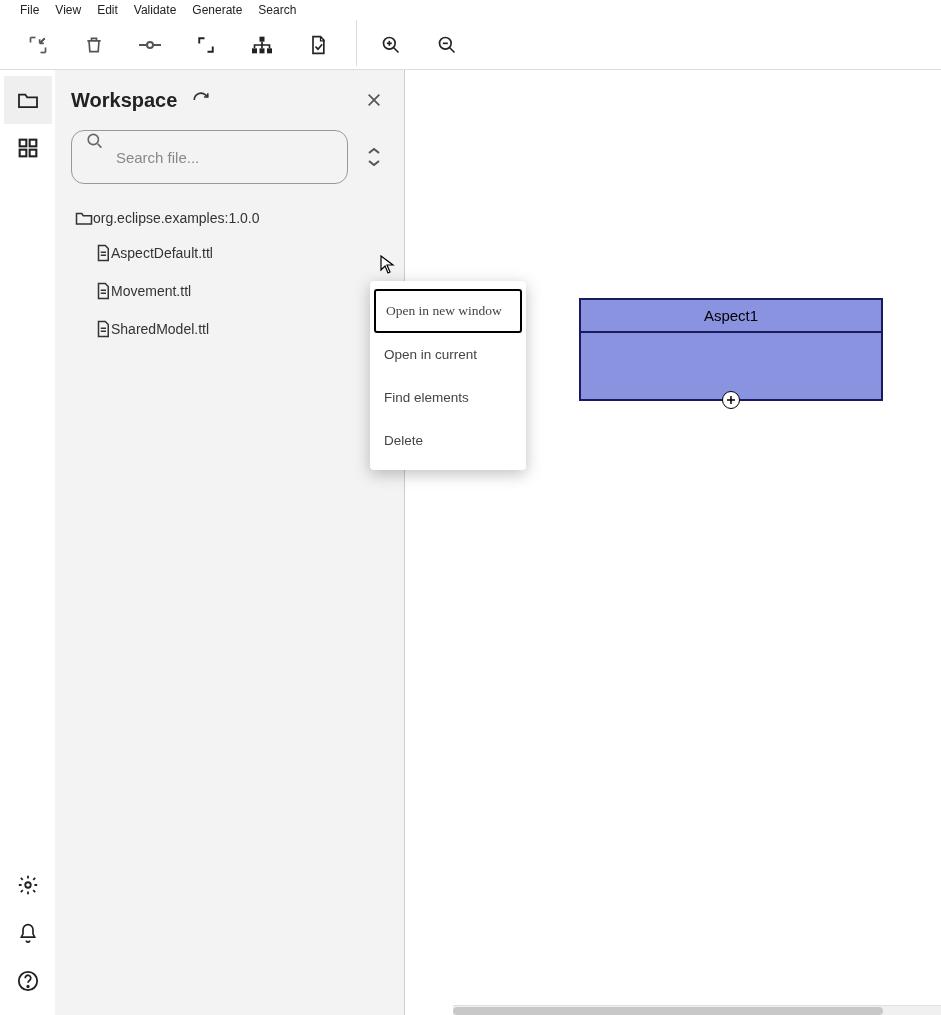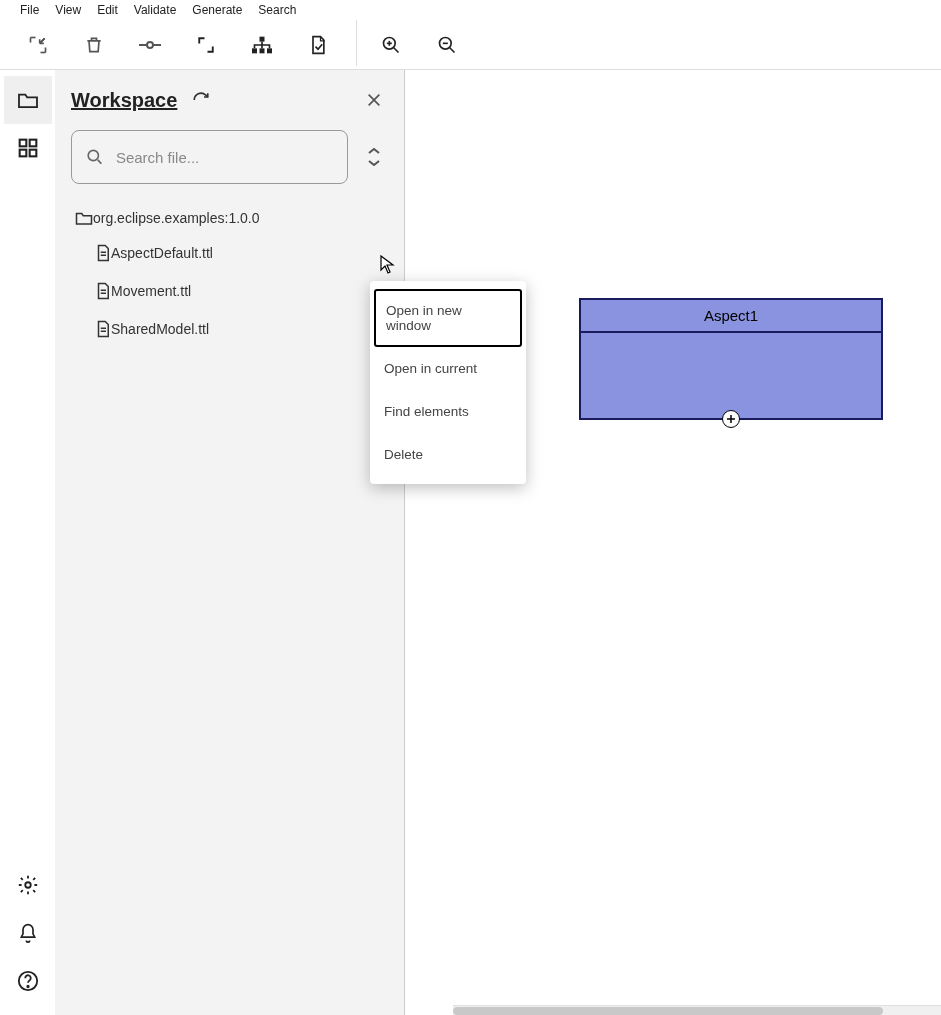--- a/index.html
+++ b/index.html
@@ -97,7 +97,6 @@
     font-size: 20px;
     font-weight: 600;
     color: #222;
-    text-decoration: underline;
   }
   .icon-btn {
     width: 28px;

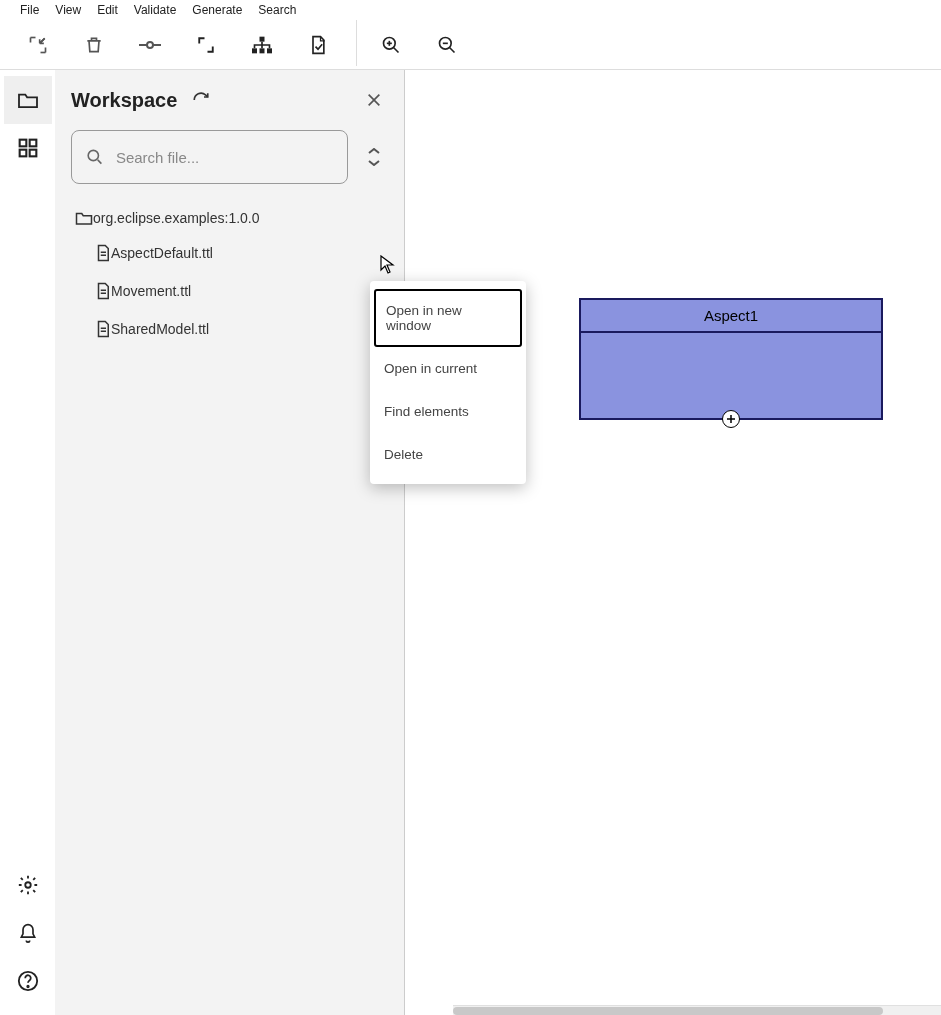--- a/index.html
+++ b/index.html
@@ -118,10 +118,9 @@
     flex: 1;
     height: 54px;
     border: 1px solid #999;
-    border-radius: 8px;
+    border-radius: 13px;
     background: #f3f3f3;
     display: flex;
-    align-items: center;
     padding: 0 14px;
   }
   .search-box input {

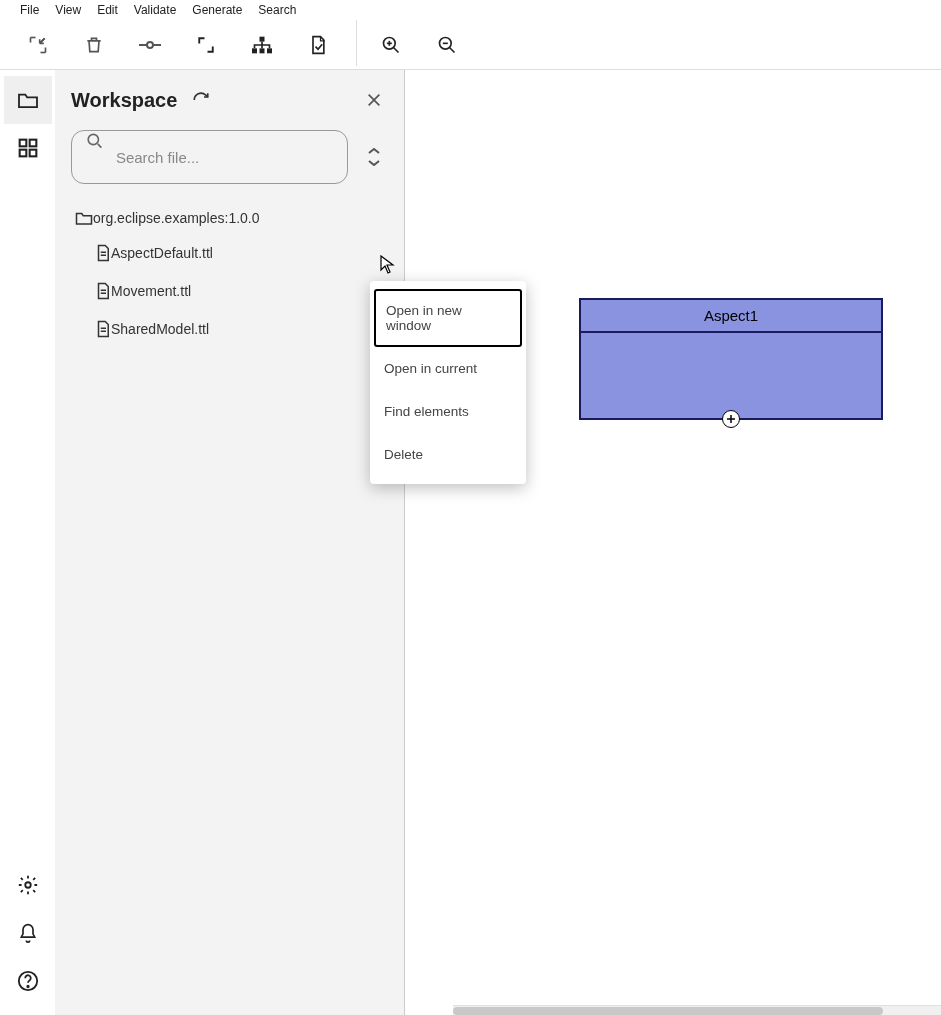--- a/index.html
+++ b/index.html
@@ -220,6 +220,7 @@
     border-radius: 3px;
     margin: 0px 4px;
     padding: 12px 10px;
+    font-family: Liberation Serif, serif;
   }
 
   

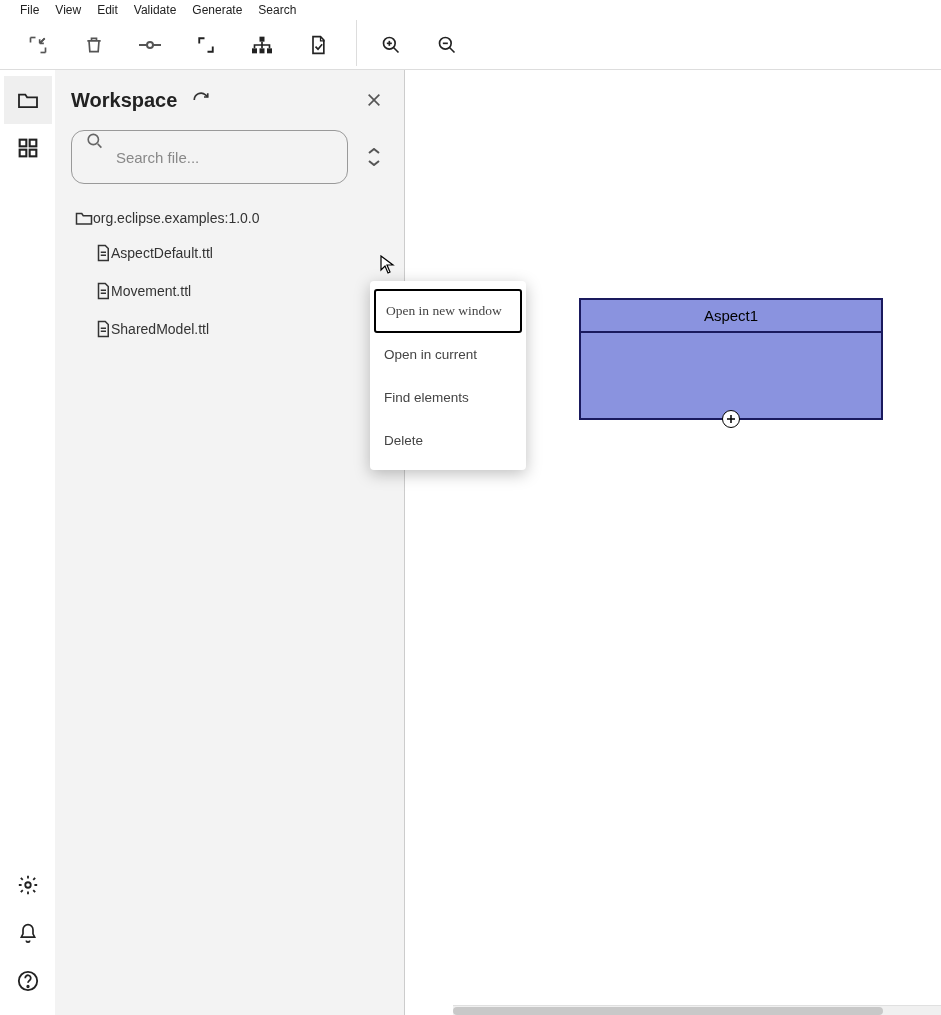--- a/index.html
+++ b/index.html
@@ -167,7 +167,7 @@
     left: 174px;
     top: 228px;
     width: 304px;
-    height: 122px;
+    height: 103px;
     border: 2px solid #1a1a5e;
     background: #8a93df;
   }

